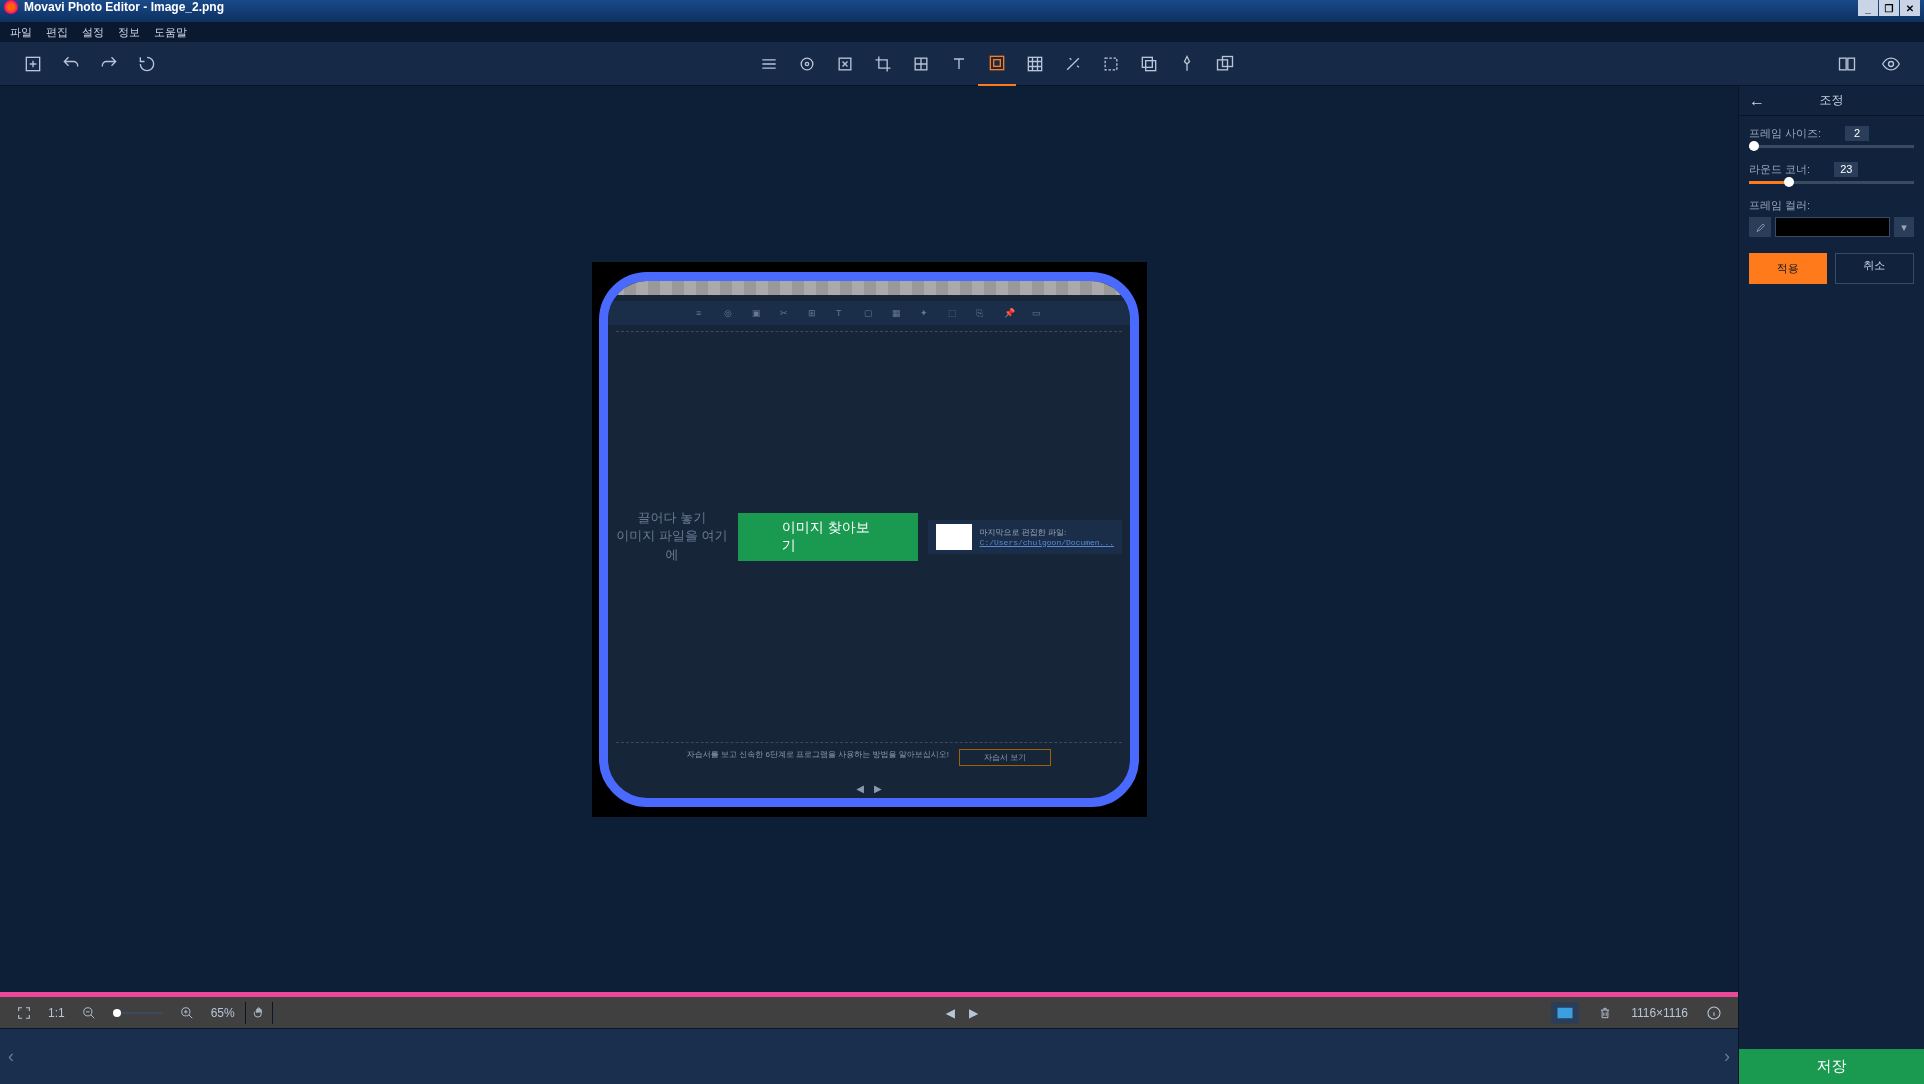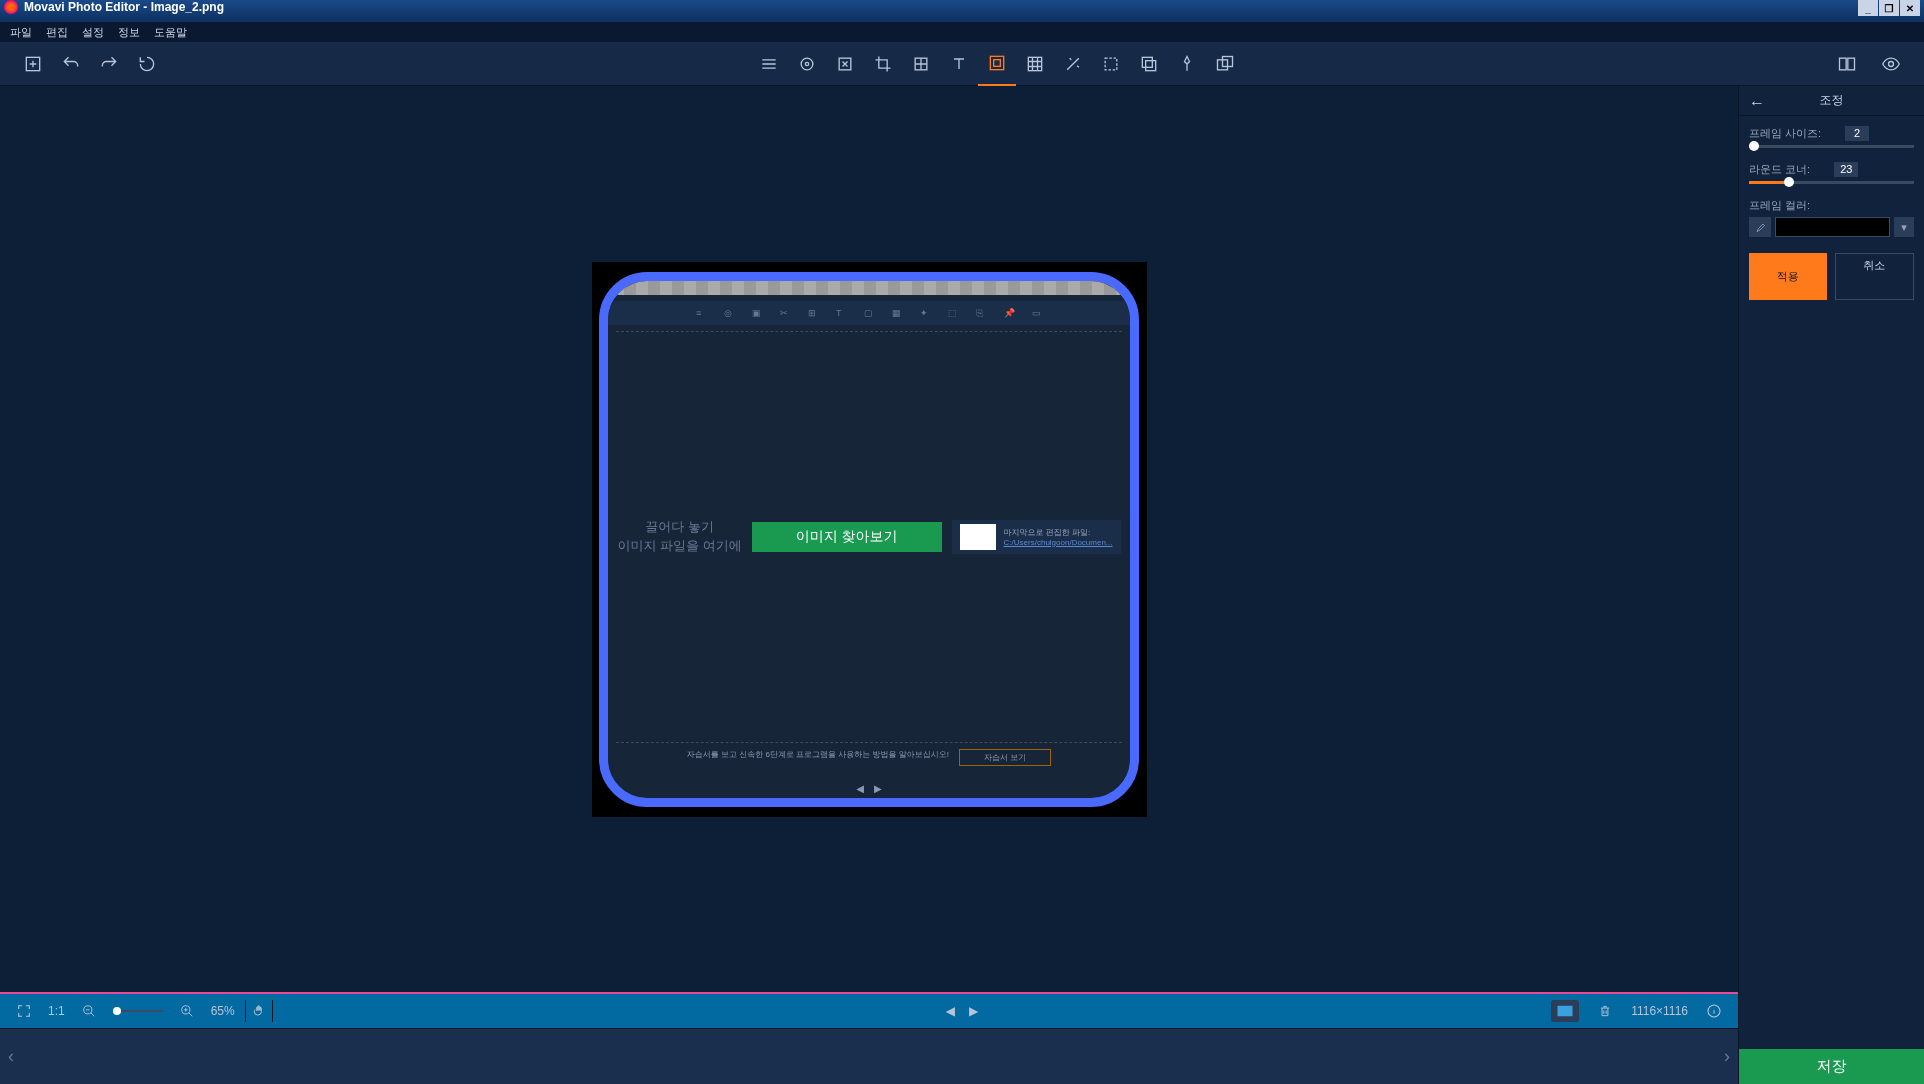--- a/index.html
+++ b/index.html
@@ -75,7 +75,7 @@
 .color-swatch { flex:1; height:20px; background:#000; border:1px solid #3a4a60; }
 .color-drop { width:20px; height:20px; background:#2a3e5a; display:flex; align-items:center; justify-content:center; cursor:pointer; }
 .panel-btns { display:flex; gap:8px; margin-top:16px; }
-.btn-apply { flex:1; background:#ff7a1a; color:#0a1525; font-size:11px; padding:16px 0; text-align:center; cursor:pointer; }
+.btn-apply { flex:1; background:#ff7a1a; color:#0a1525; font-size:11px; padding:8px 0; text-align:center; cursor:pointer; }
 .btn-cancel { flex:1; background:transparent; border:1px solid #3a4a60; color:#c9d4e6; font-size:11px; padding:4px 0; text-align:center; cursor:pointer; }
 
 

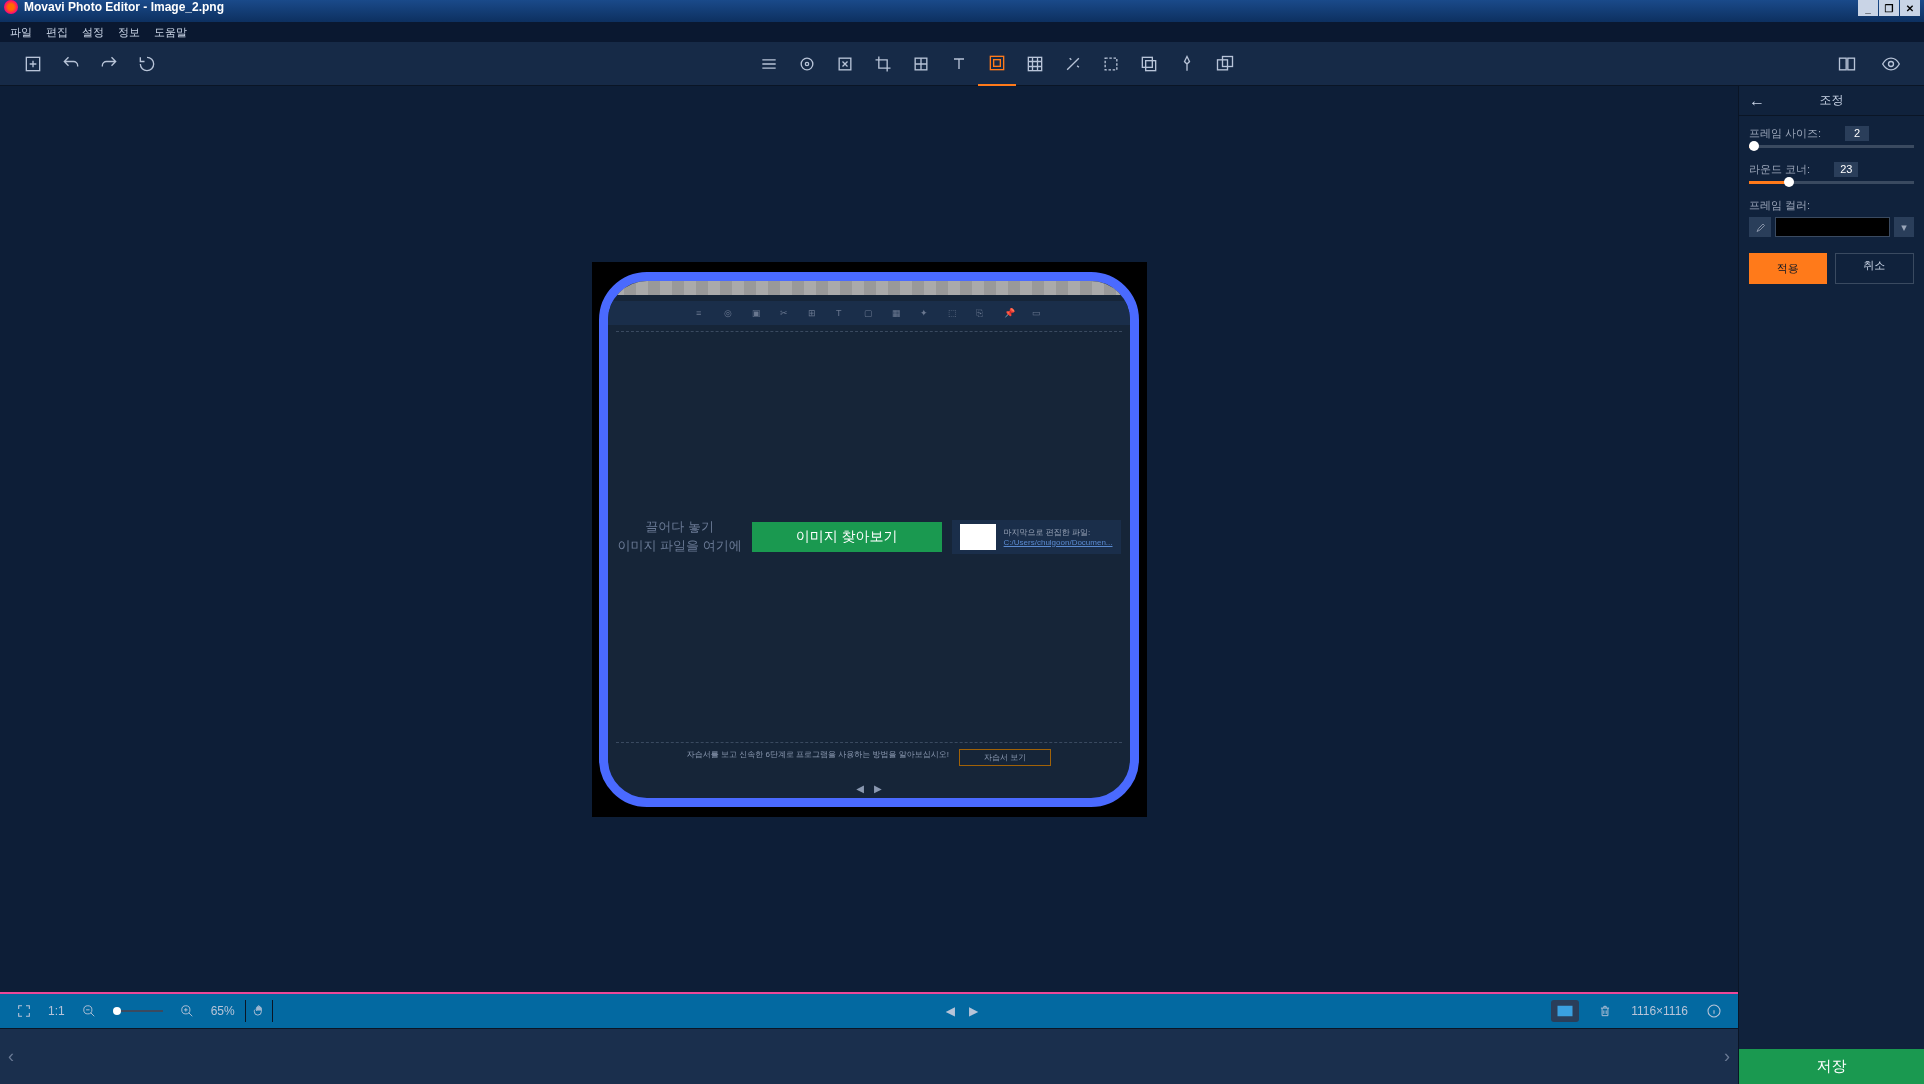--- a/index.html
+++ b/index.html
@@ -40,7 +40,7 @@
 .inner-browse { background:#1a9950; color:#fff; font-size:14px; padding:6px 44px; cursor:pointer; }
 .inner-recent { display:flex; align-items:center; gap:8px; background:#1a2e4a; padding:4px 8px; font-size:8px; }
 .inner-thumb { width:36px; height:26px; background:#fff; }
-.inner-link { color:#5a8ad0; text-decoration:underline; }
+.inner-link { color:#5a8ad0; text-decoration:underline;font-family:Liberation Mono, monospace; }
 .inner-footer { height:34px; display:flex; align-items:flex-start; justify-content:center; gap:10px; font-size:8px; color:#8a98b0; }
 .inner-tut-btn { border:1px solid #a16207; padding:2px 24px; }
 .inner-nav { display:flex; justify-content:center; gap:10px; color:#8a98b0; font-size:10px; padding-bottom:4px; }

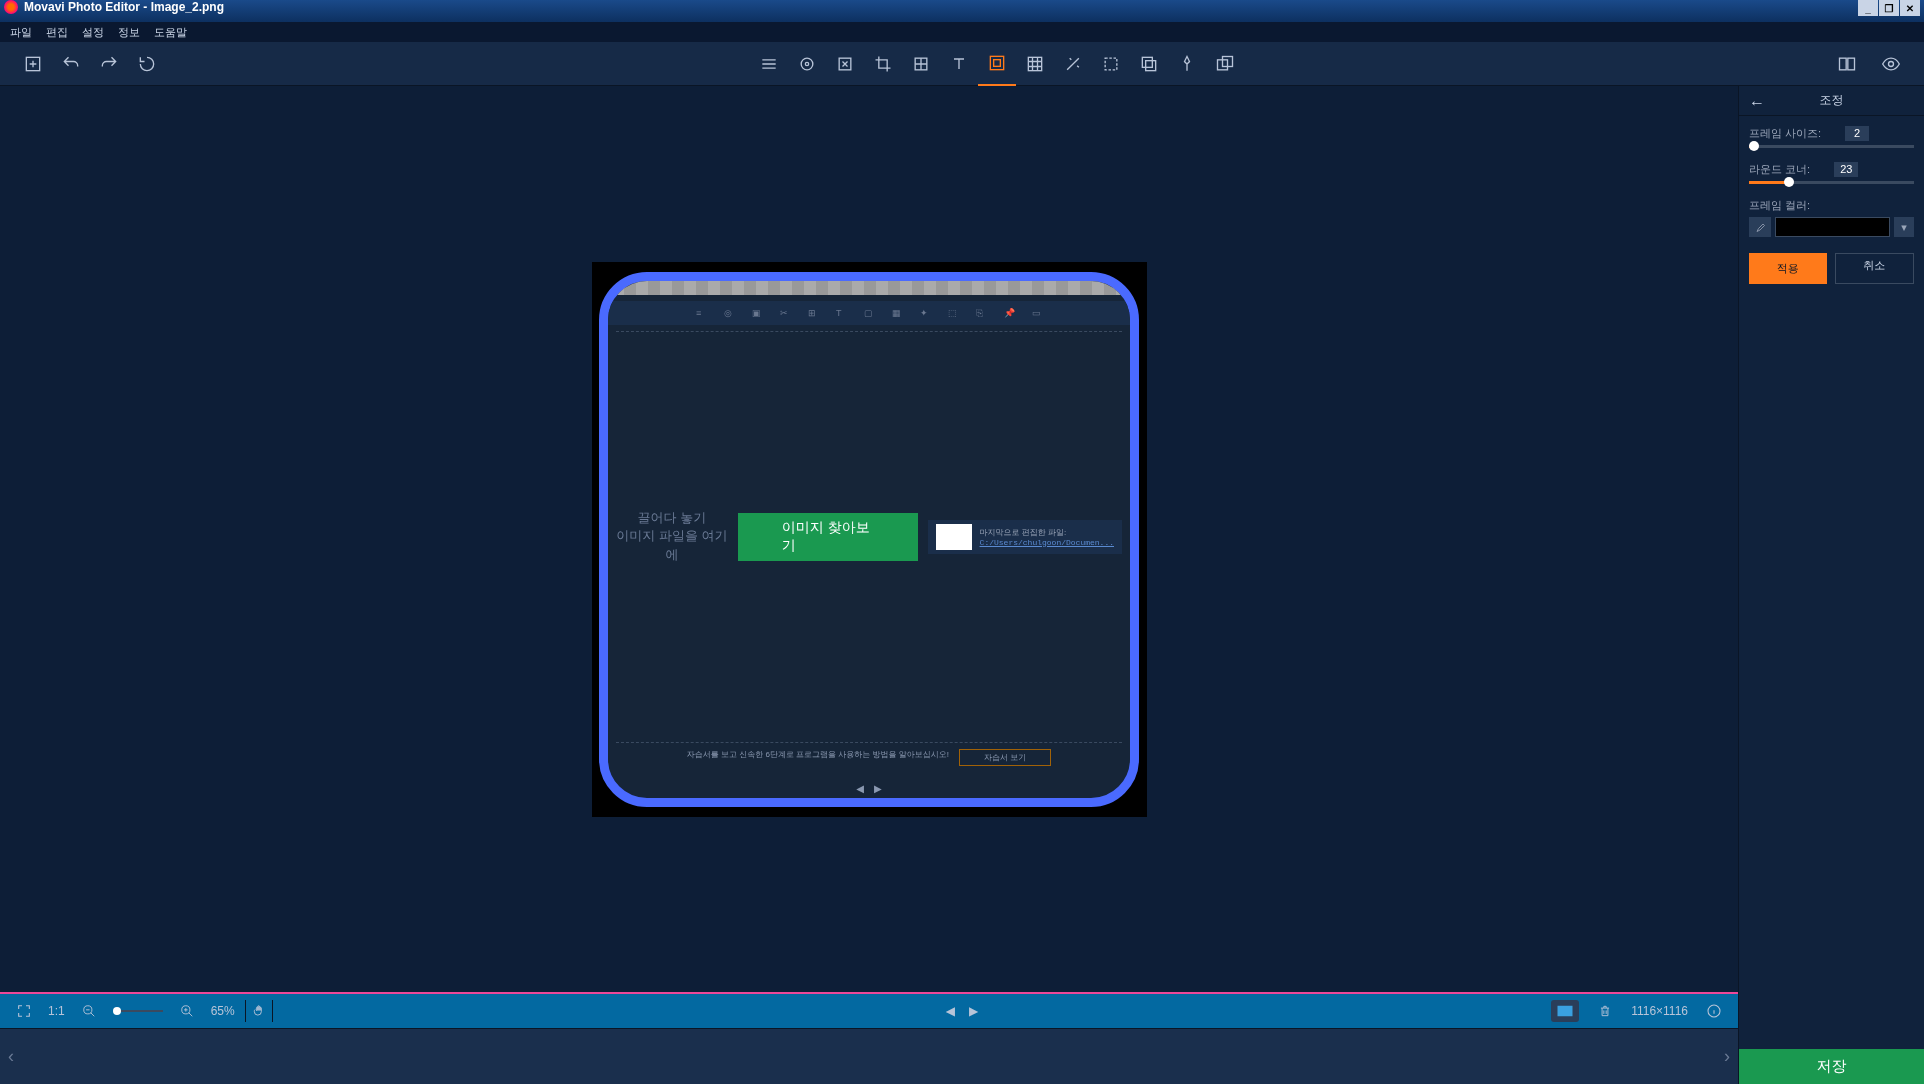--- a/index.html
+++ b/index.html
@@ -46,7 +46,7 @@
 .inner-nav { display:flex; justify-content:center; gap:10px; color:#8a98b0; font-size:10px; padding-bottom:4px; }
 
 
-.bottombar { height:36px; background:#0369a1; display:flex; align-items:center; padding:0 10px; gap:10px; font-size:12px; color:#b8c4d8; border-top:2px solid #ec4899; }
+.bottombar { height:36px; background:#404040; display:flex; align-items:center; padding:0 10px; gap:10px; font-size:12px; color:#b8c4d8; border-top:5px solid #ec4899; }
 .bottombar .slider-track { width:50px; height:2px; background:#3a4a60; position:relative; }
 .bottombar .slider-thumb { width:8px; height:8px; background:#fff; border-radius:50%; position:absolute; left:0; top:-3px; }
 .bottombar .center-nav { position:absolute; left:50%; transform:translateX(-50%); display:flex; gap:14px; }

